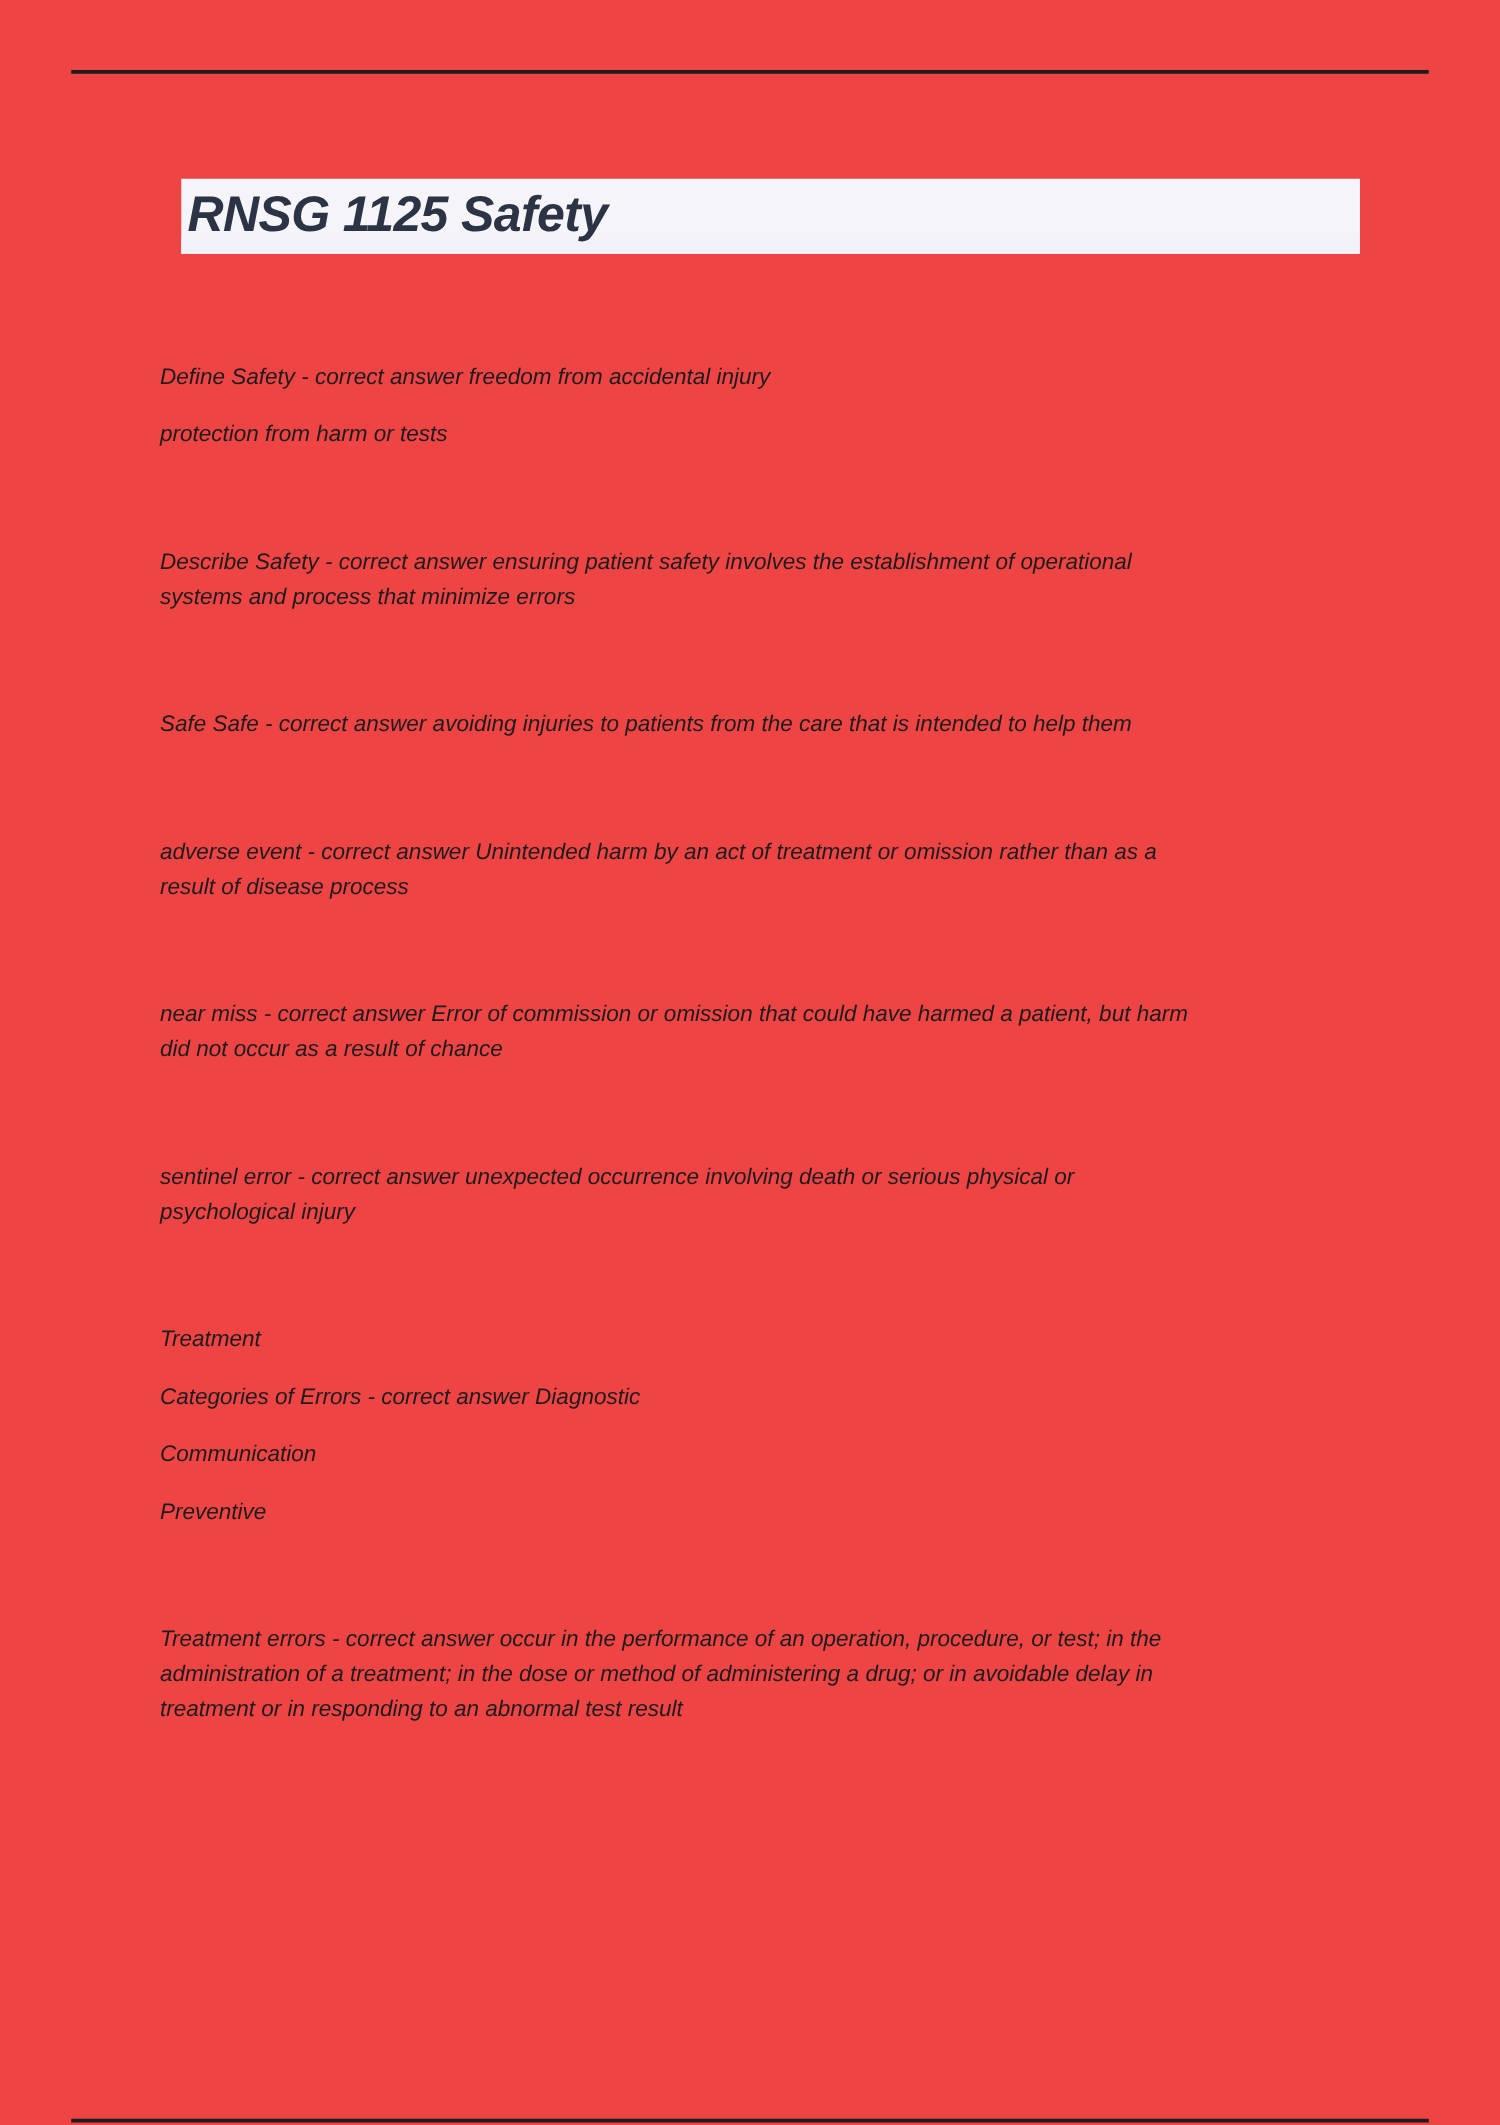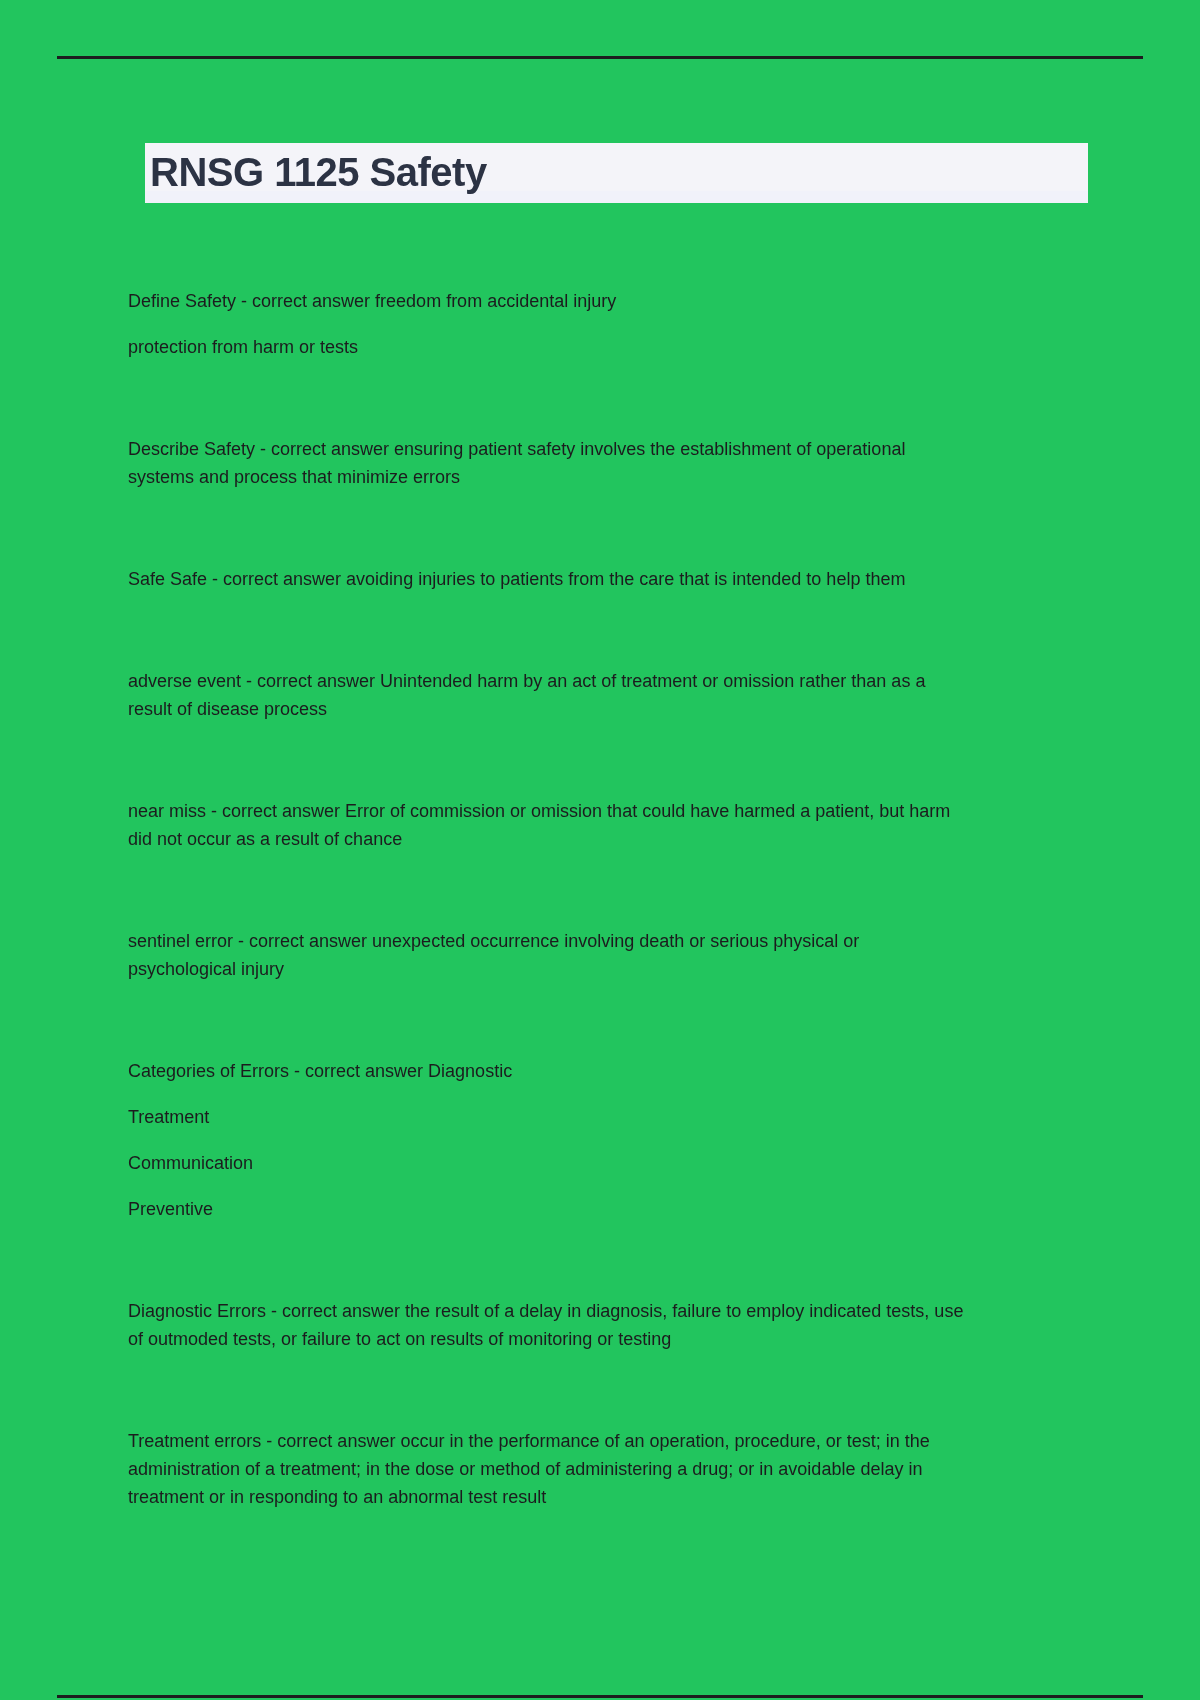--- a/index.html
+++ b/index.html
@@ -11,9 +11,10 @@
     position: relative;
     width: 1200px;
     height: 1700px;
-    background: #22c55e;
+    background: #ef4444;
     overflow: hidden;
     font-family: "Liberation Sans", sans-serif;
+    font-style: italic;
   }
   .rule {
     position: absolute;

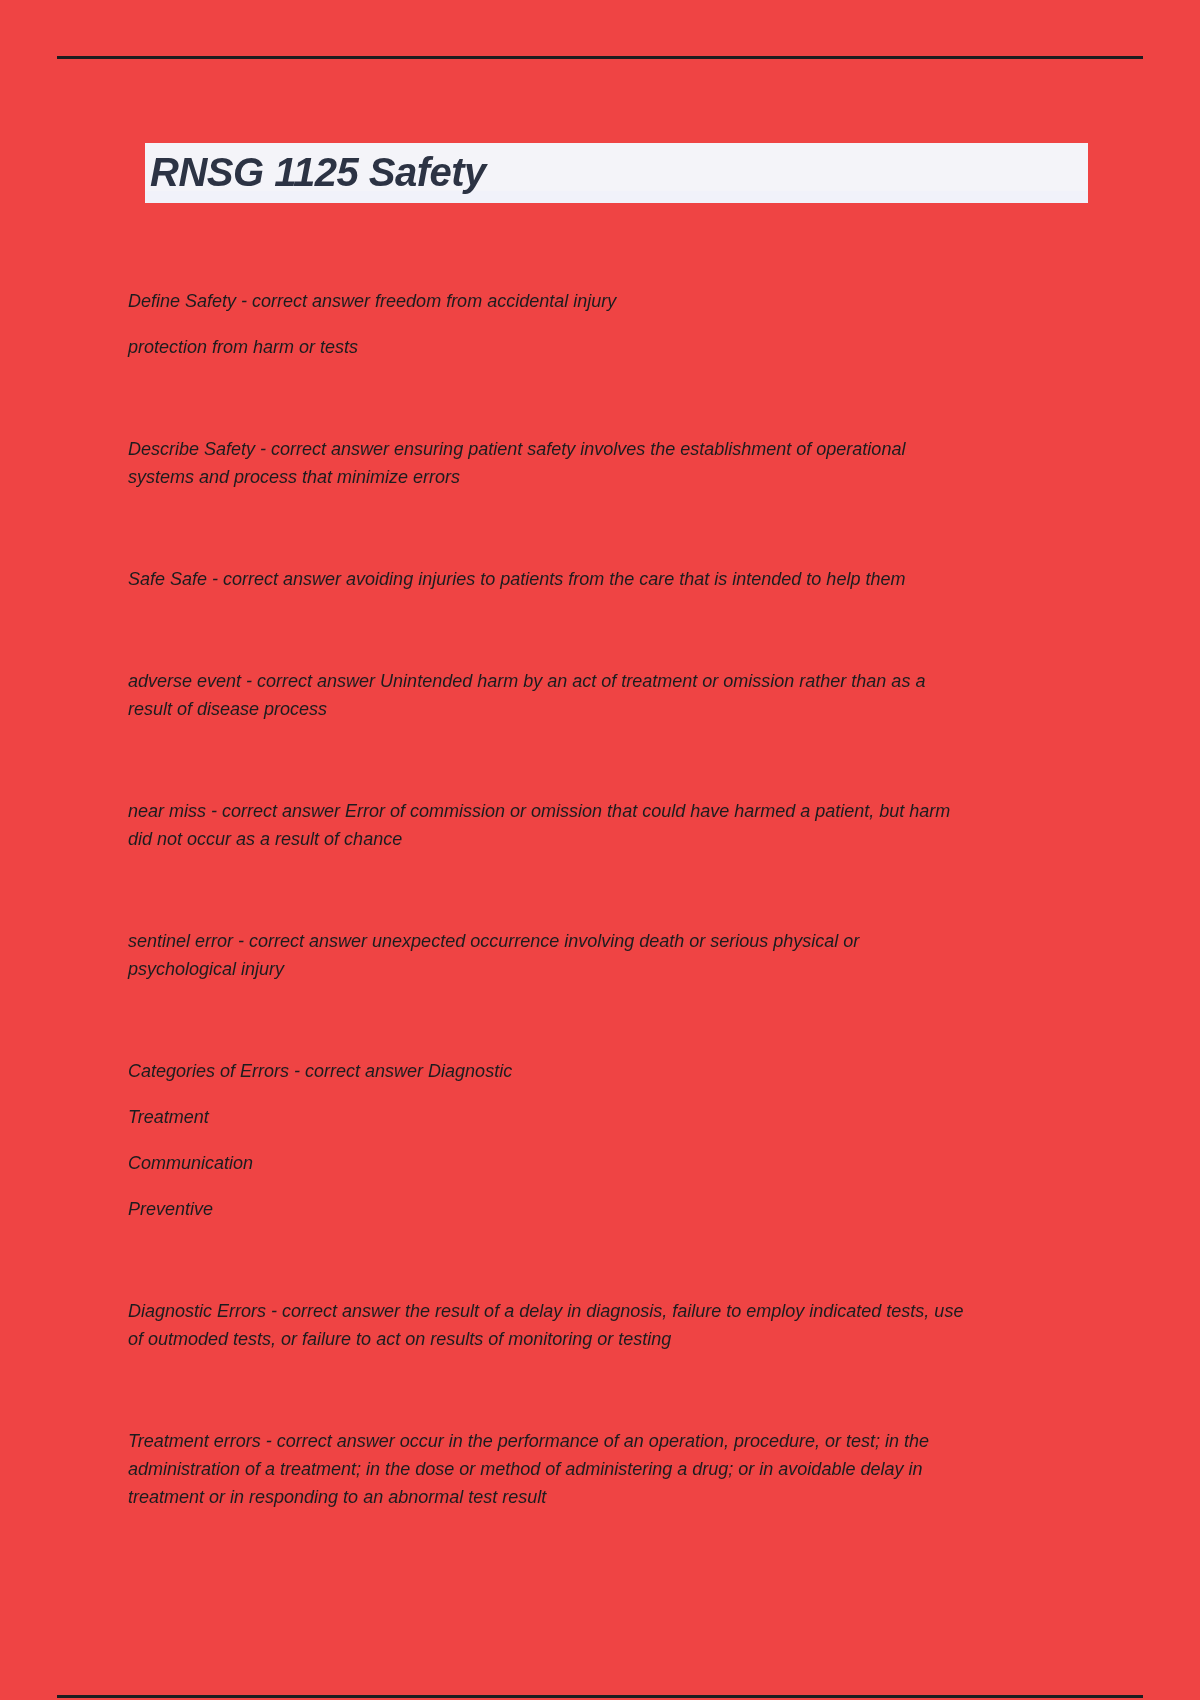--- a/index.html
+++ b/index.html
@@ -97,8 +97,8 @@
 psychological injury</p>
       </div>
       <div class="qa-block">
+        <p class="para">Treatment</p>
         <p class="para">Categories of Errors - correct answer Diagnostic</p>
-        <p class="para">Treatment</p>
         <p class="para">Communication</p>
         <p class="para">Preventive</p>
       </div>

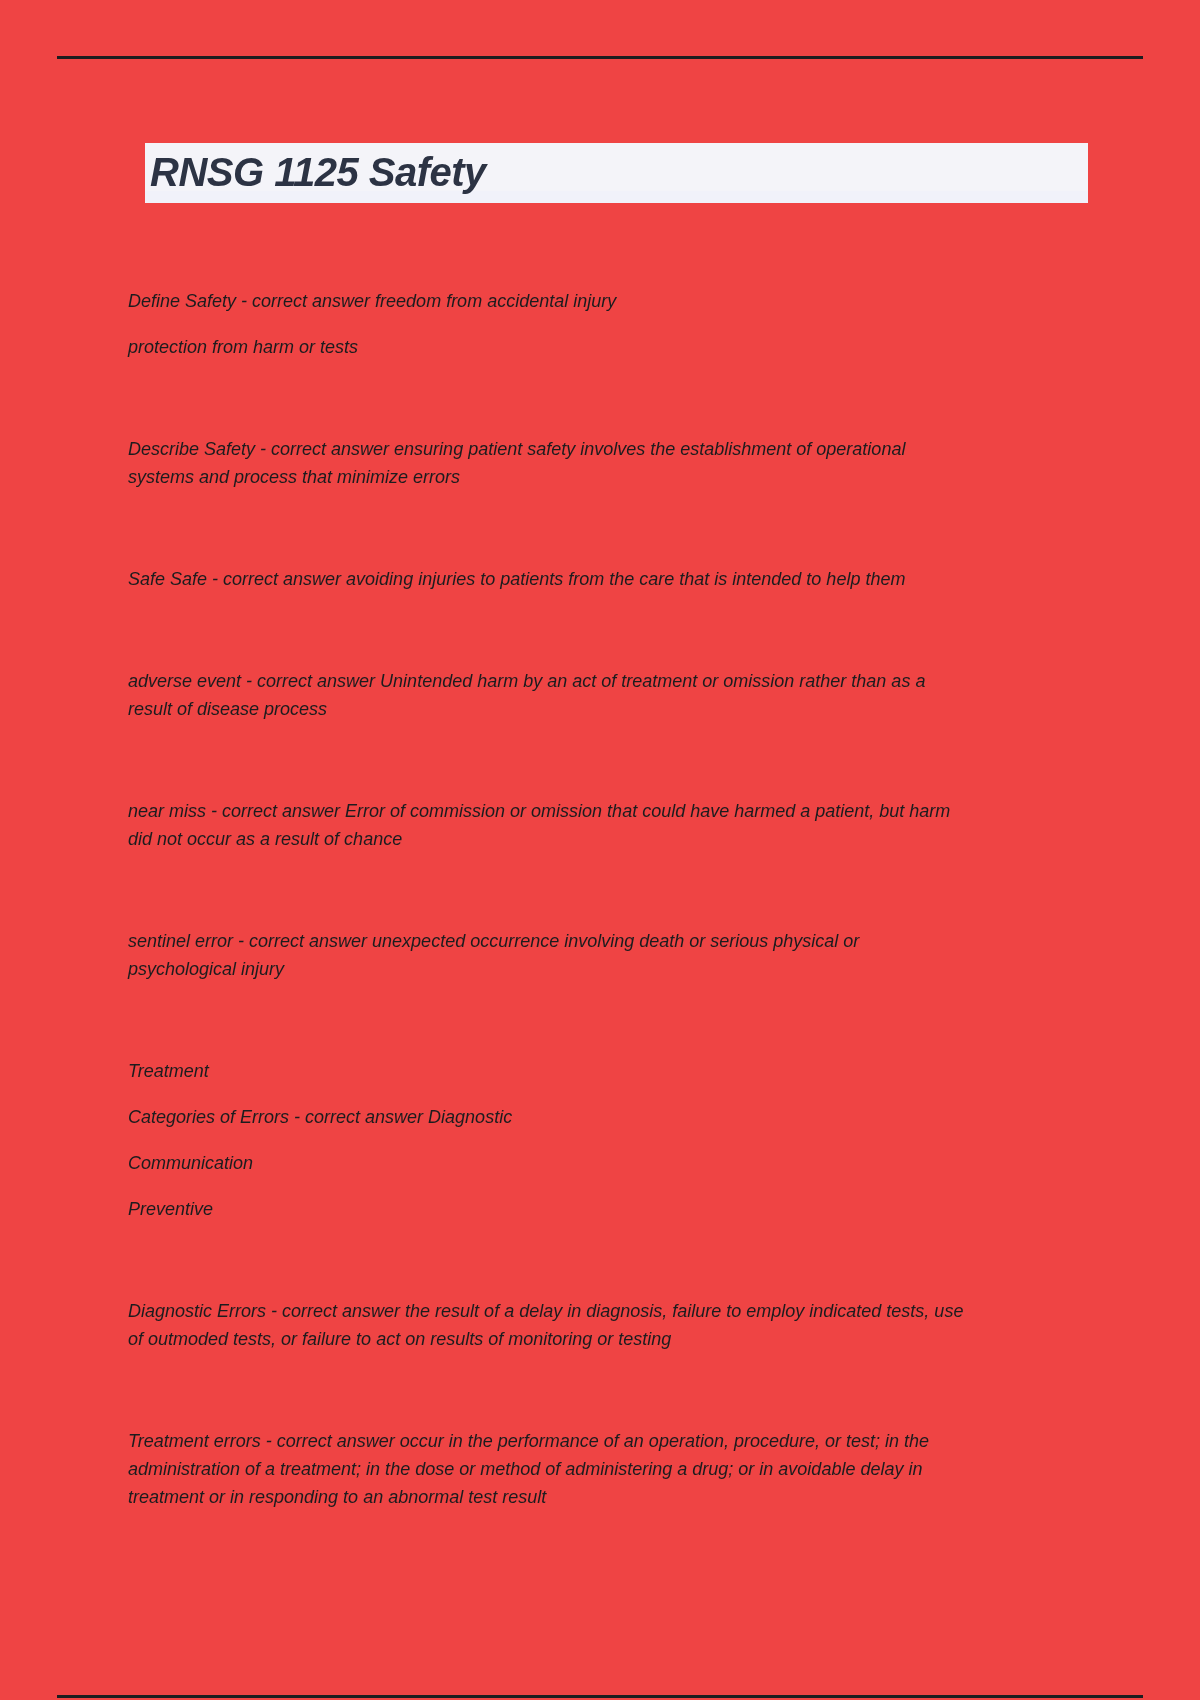--- a/index.html
+++ b/index.html
@@ -103,10 +103,6 @@
         <p class="para">Preventive</p>
       </div>
       <div class="qa-block">
-        <p class="para">Diagnostic Errors - correct answer the result of a delay in diagnosis, failure to employ indicated tests, use
-of outmoded tests, or failure to act on results of monitoring or testing</p>
-      </div>
-      <div class="qa-block">
         <p class="para">Treatment errors - correct answer occur in the performance of an operation, procedure, or test; in the
 administration of a treatment; in the dose or method of administering a drug; or in avoidable delay in
 treatment or in responding to an abnormal test result</p>

